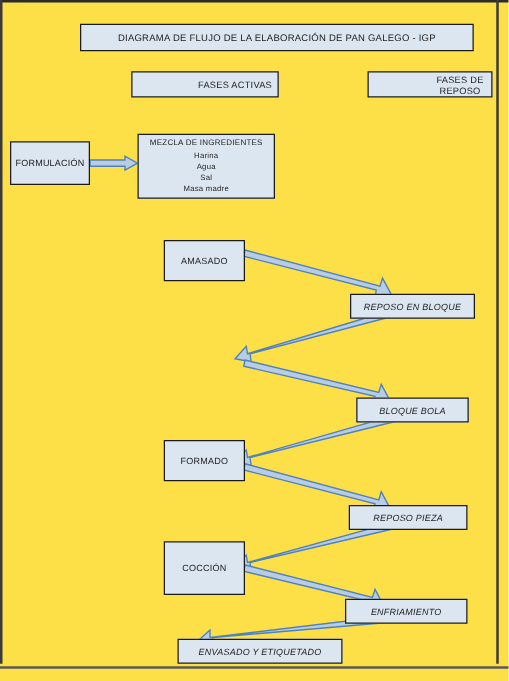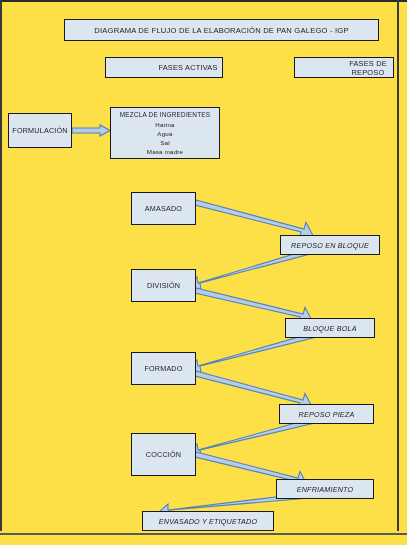--- a/index.html
+++ b/index.html
@@ -163,7 +163,6 @@
 
   <div class="box proc-box" style="left:131px; top:192px; width:65px; height:33px;">AMASADO</div>
 
-  <div class="box proc-box" style="left:131px; top:269px; width:65px; height:33px;">DIVISIÓN</div>
 
   <div class="box proc-box" style="left:131px; top:352px; width:65px; height:33px;">FORMADO</div>
 

